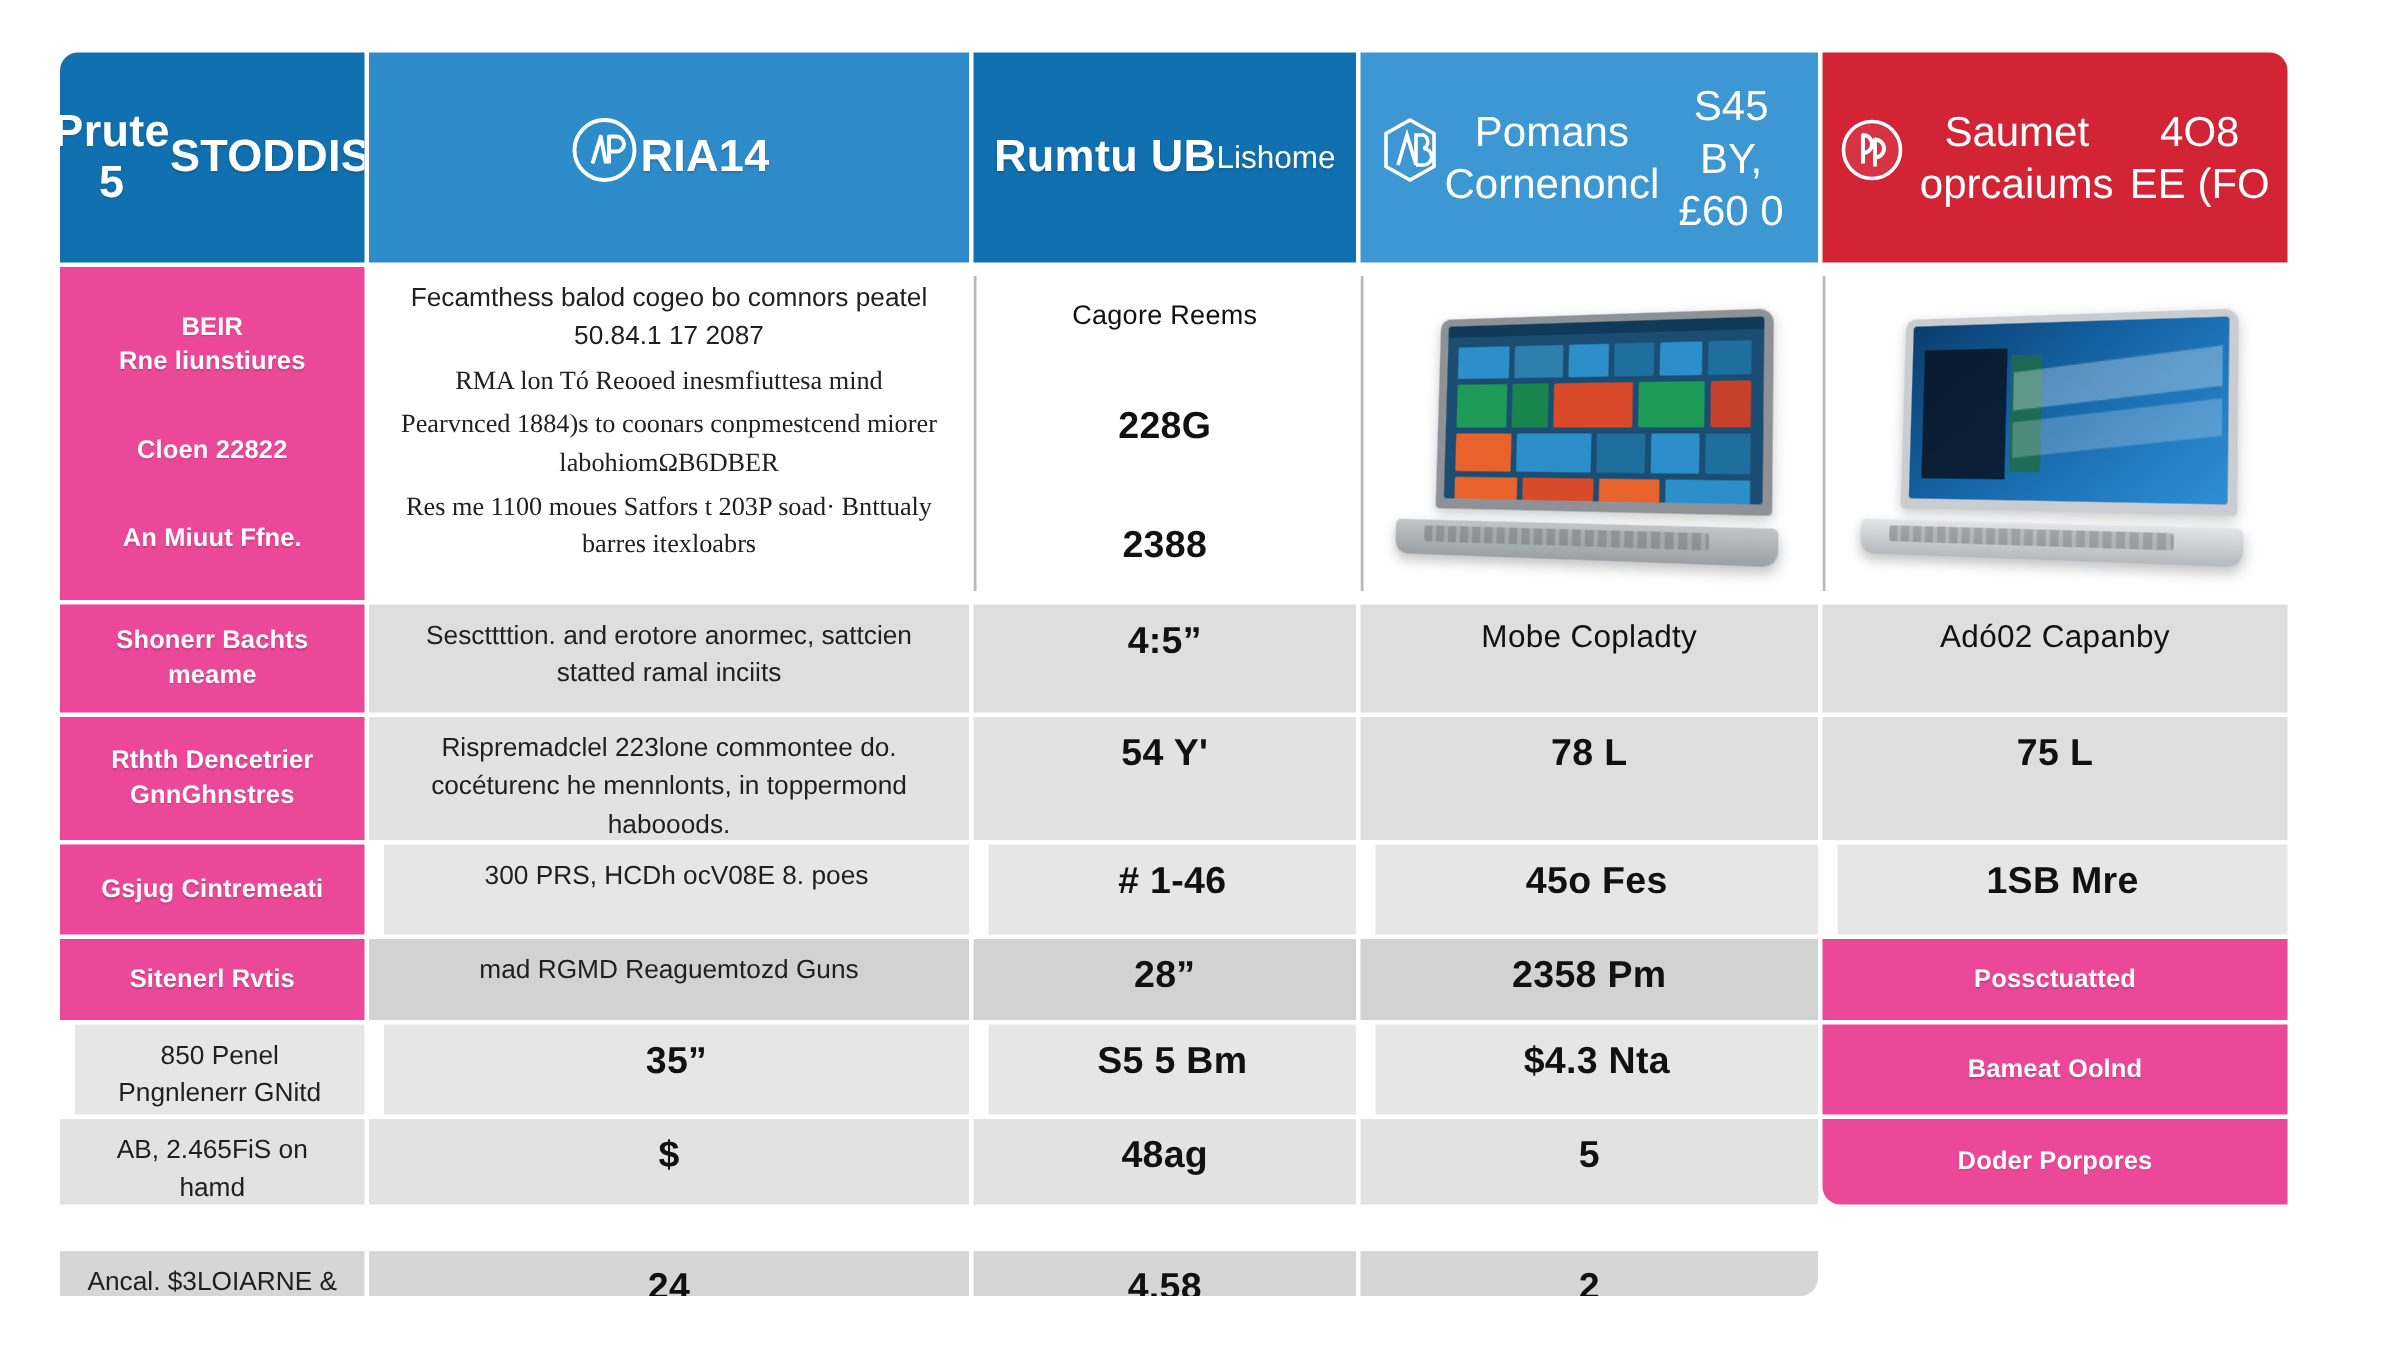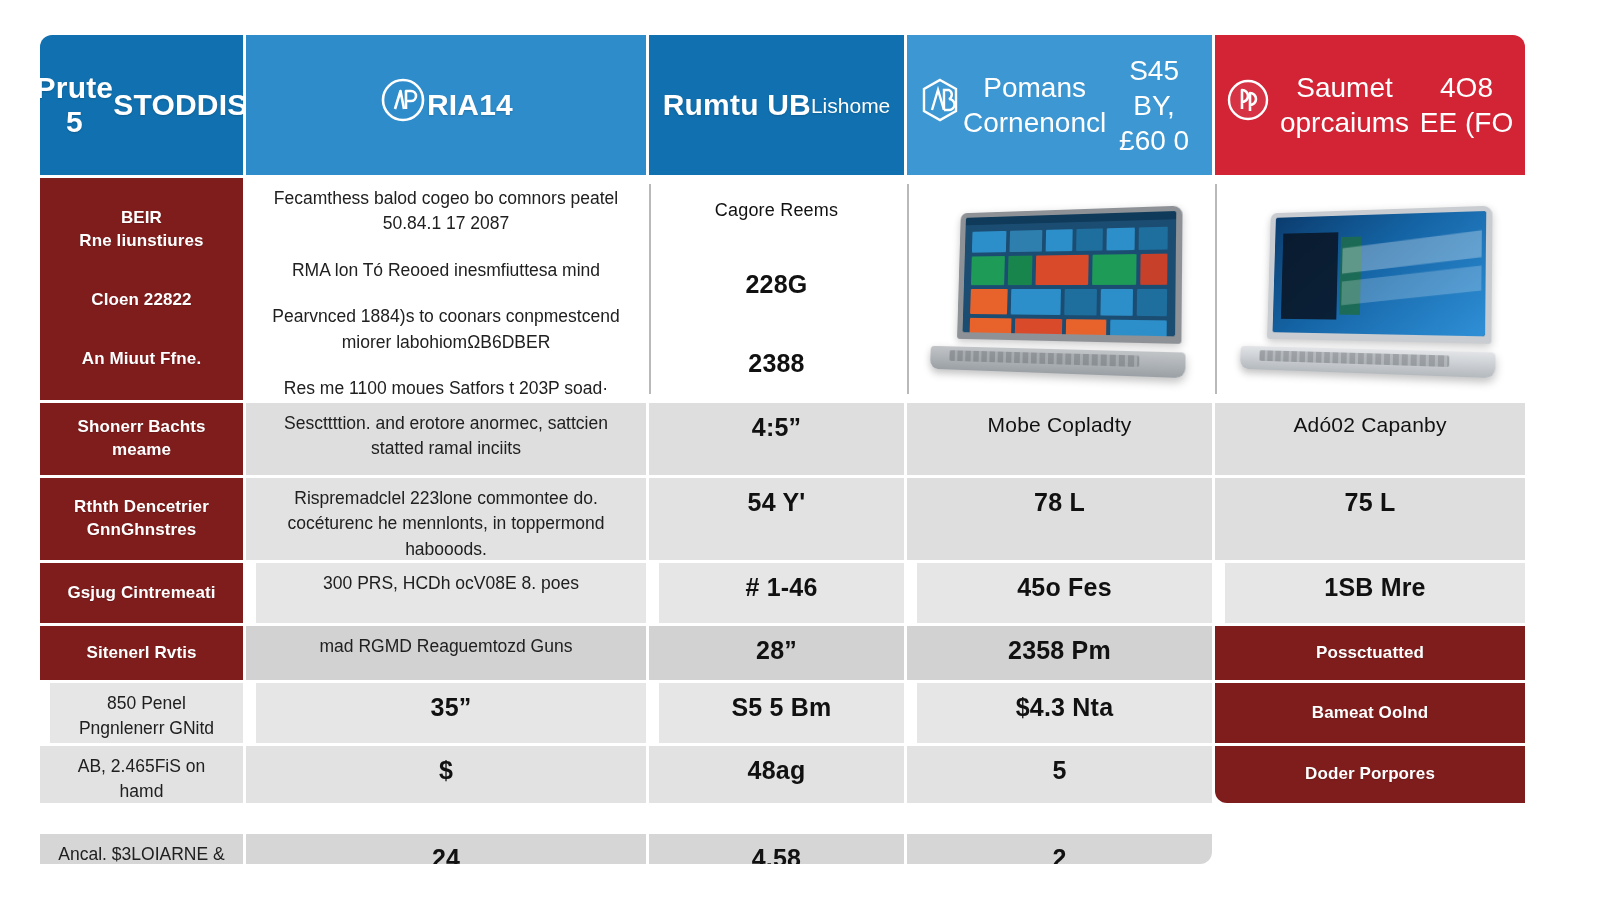--- a/index.html
+++ b/index.html
@@ -62,7 +62,7 @@
 
   
   .lcell {
-    background: #7f1d1d;
+    background: #ec4899;
     color: #ffffff;
     display: flex; align-items: center; justify-content: center;
     text-align: center;

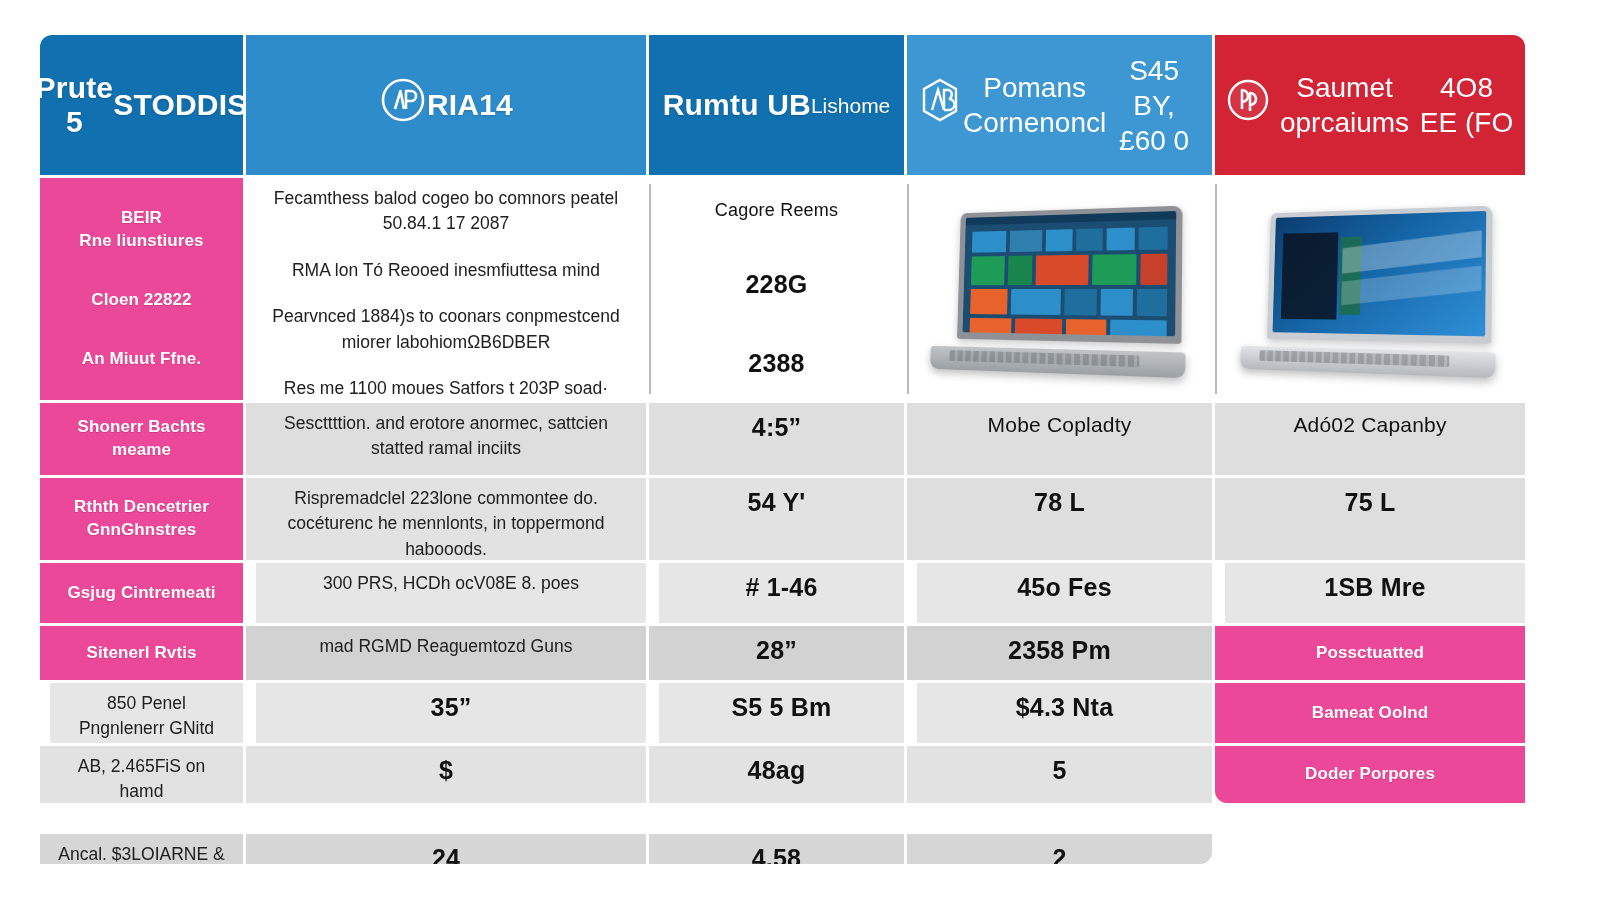--- a/index.html
+++ b/index.html
@@ -97,7 +97,7 @@
   .desc {
     font-size: 17.5px; line-height: 1.45; color: #202020; font-weight: 400;
   }
-  .desc + .desc { margin-top: 21px; }
+  .desc + .desc { margin-top: 4px; font-family: Liberation Serif, serif; }
   .val {
     font-size: 25px; font-weight: 700; color: #111111; line-height: 1.3;
     letter-spacing: .2px;

